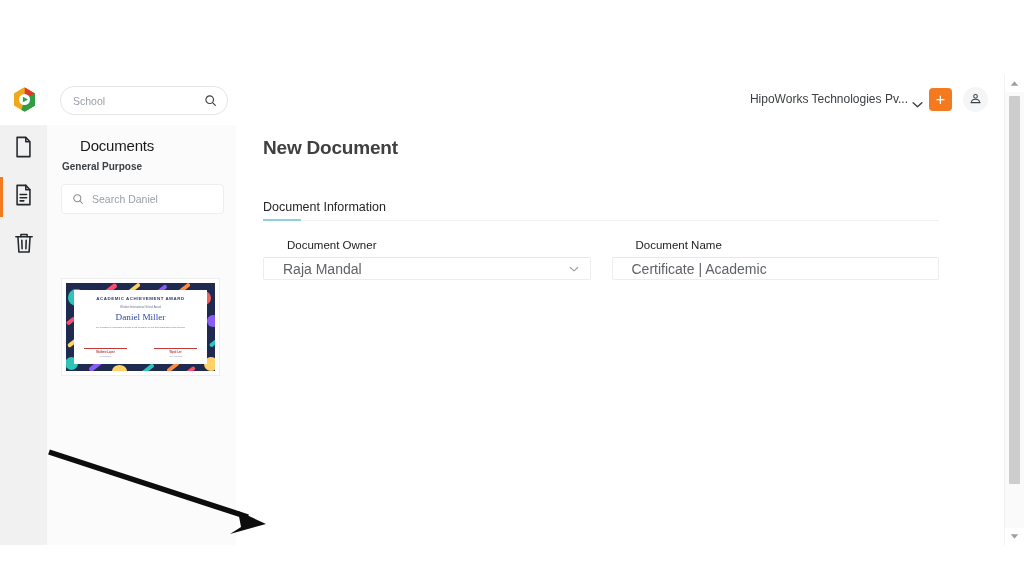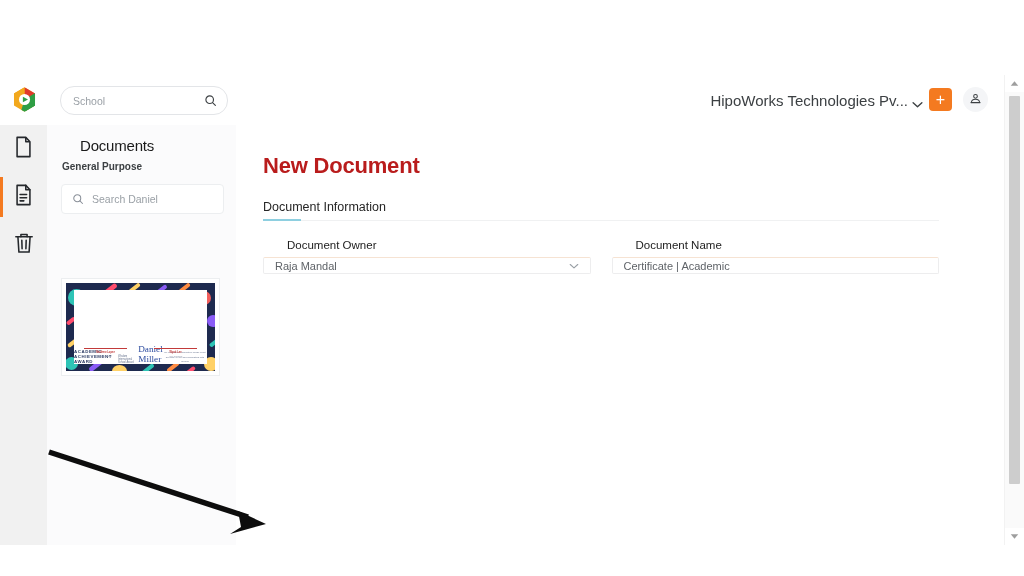--- a/index.html
+++ b/index.html
@@ -34,7 +34,7 @@
 
   .org{
     position:absolute;right:116px;top:17px;
-    font-size:15px;color:#3c4043;white-space:nowrap;
+    font-size:12px;color:#3c4043;white-space:nowrap;
   }
   .org-caret{
     position:absolute;right:101px;top:19px;

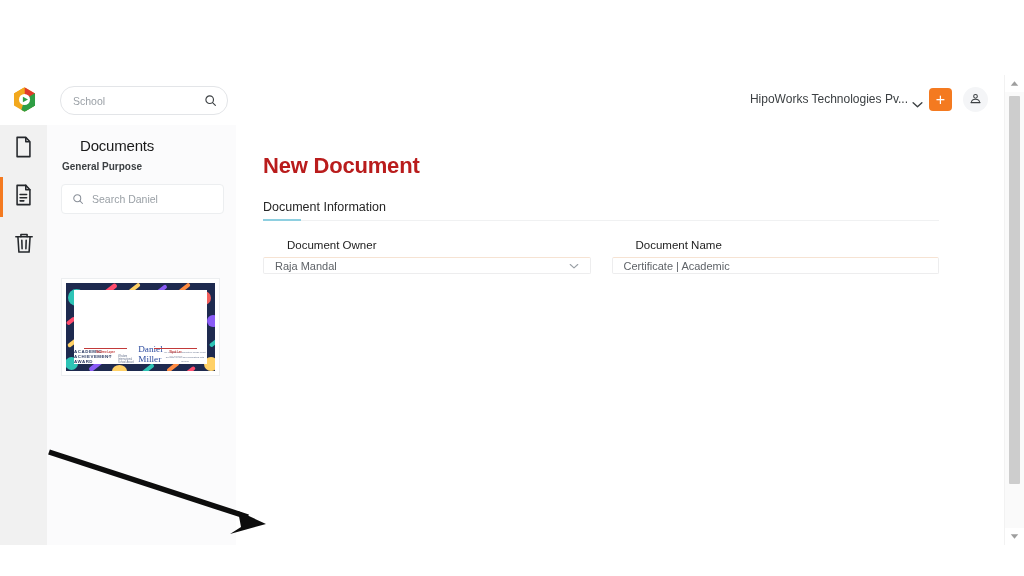--- a/index.html
+++ b/index.html
@@ -130,8 +130,8 @@
     background:#ffffff;
   }
   .page-title{
-    position:absolute;left:27px;top:28px;
-    font-size:22px;font-weight:bold;color:#b91c1c;letter-spacing:-0.2px;
+    position:absolute;left:27px;top:12px;
+    font-size:19px;font-weight:bold;color:#404040;letter-spacing:-0.2px;
   }
   .section{
     position:absolute;left:27px;width:676px;

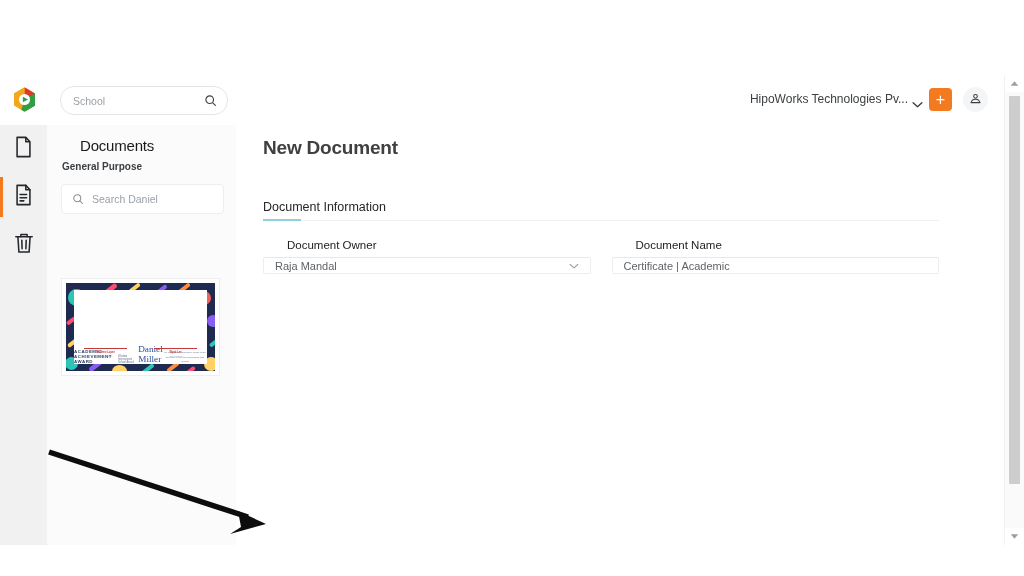--- a/index.html
+++ b/index.html
@@ -150,11 +150,11 @@
     font-size:11.5px;color:#222;margin-bottom:6px;display:block;padding-left:24px;
   }
   .input{
-    width:100%;height:17px;box-sizing:border-box;
+    width:100%;height:23px;box-sizing:border-box;
     border:1px solid #ededee;border-top:1px solid #f6e3d3;
     border-radius:2px;background:#fff;
     display:flex;align-items:center;
-    font-size:11px;color:#5f6368;
+    font-size:14px;color:#5f6368;padding-left:8px;
   }
   .input .val{margin-left:11px;flex:1;}
   .input .caret{margin-right:11px;display:flex;}

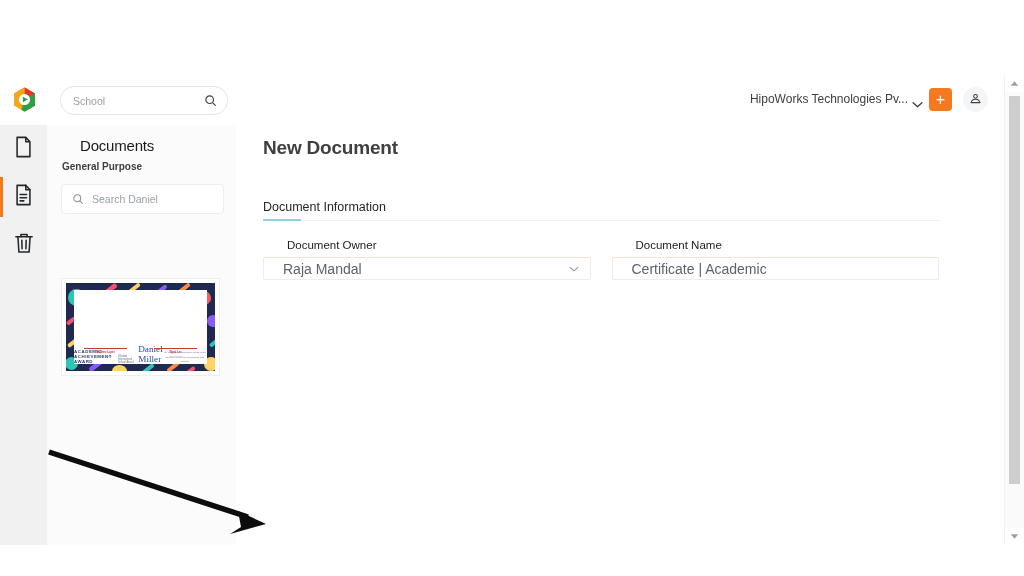--- a/index.html
+++ b/index.html
@@ -99,7 +99,7 @@
   .cert-inner{
     position:absolute;left:8px;top:7px;right:8px;bottom:7px;
     background:#ffffff;
-    display:flex;flex-direction:row;align-items:flex-end;
+    display:flex;flex-direction:column;align-items:center;
     padding-top:6px;box-sizing:border-box;
   }
   .cert-h{

